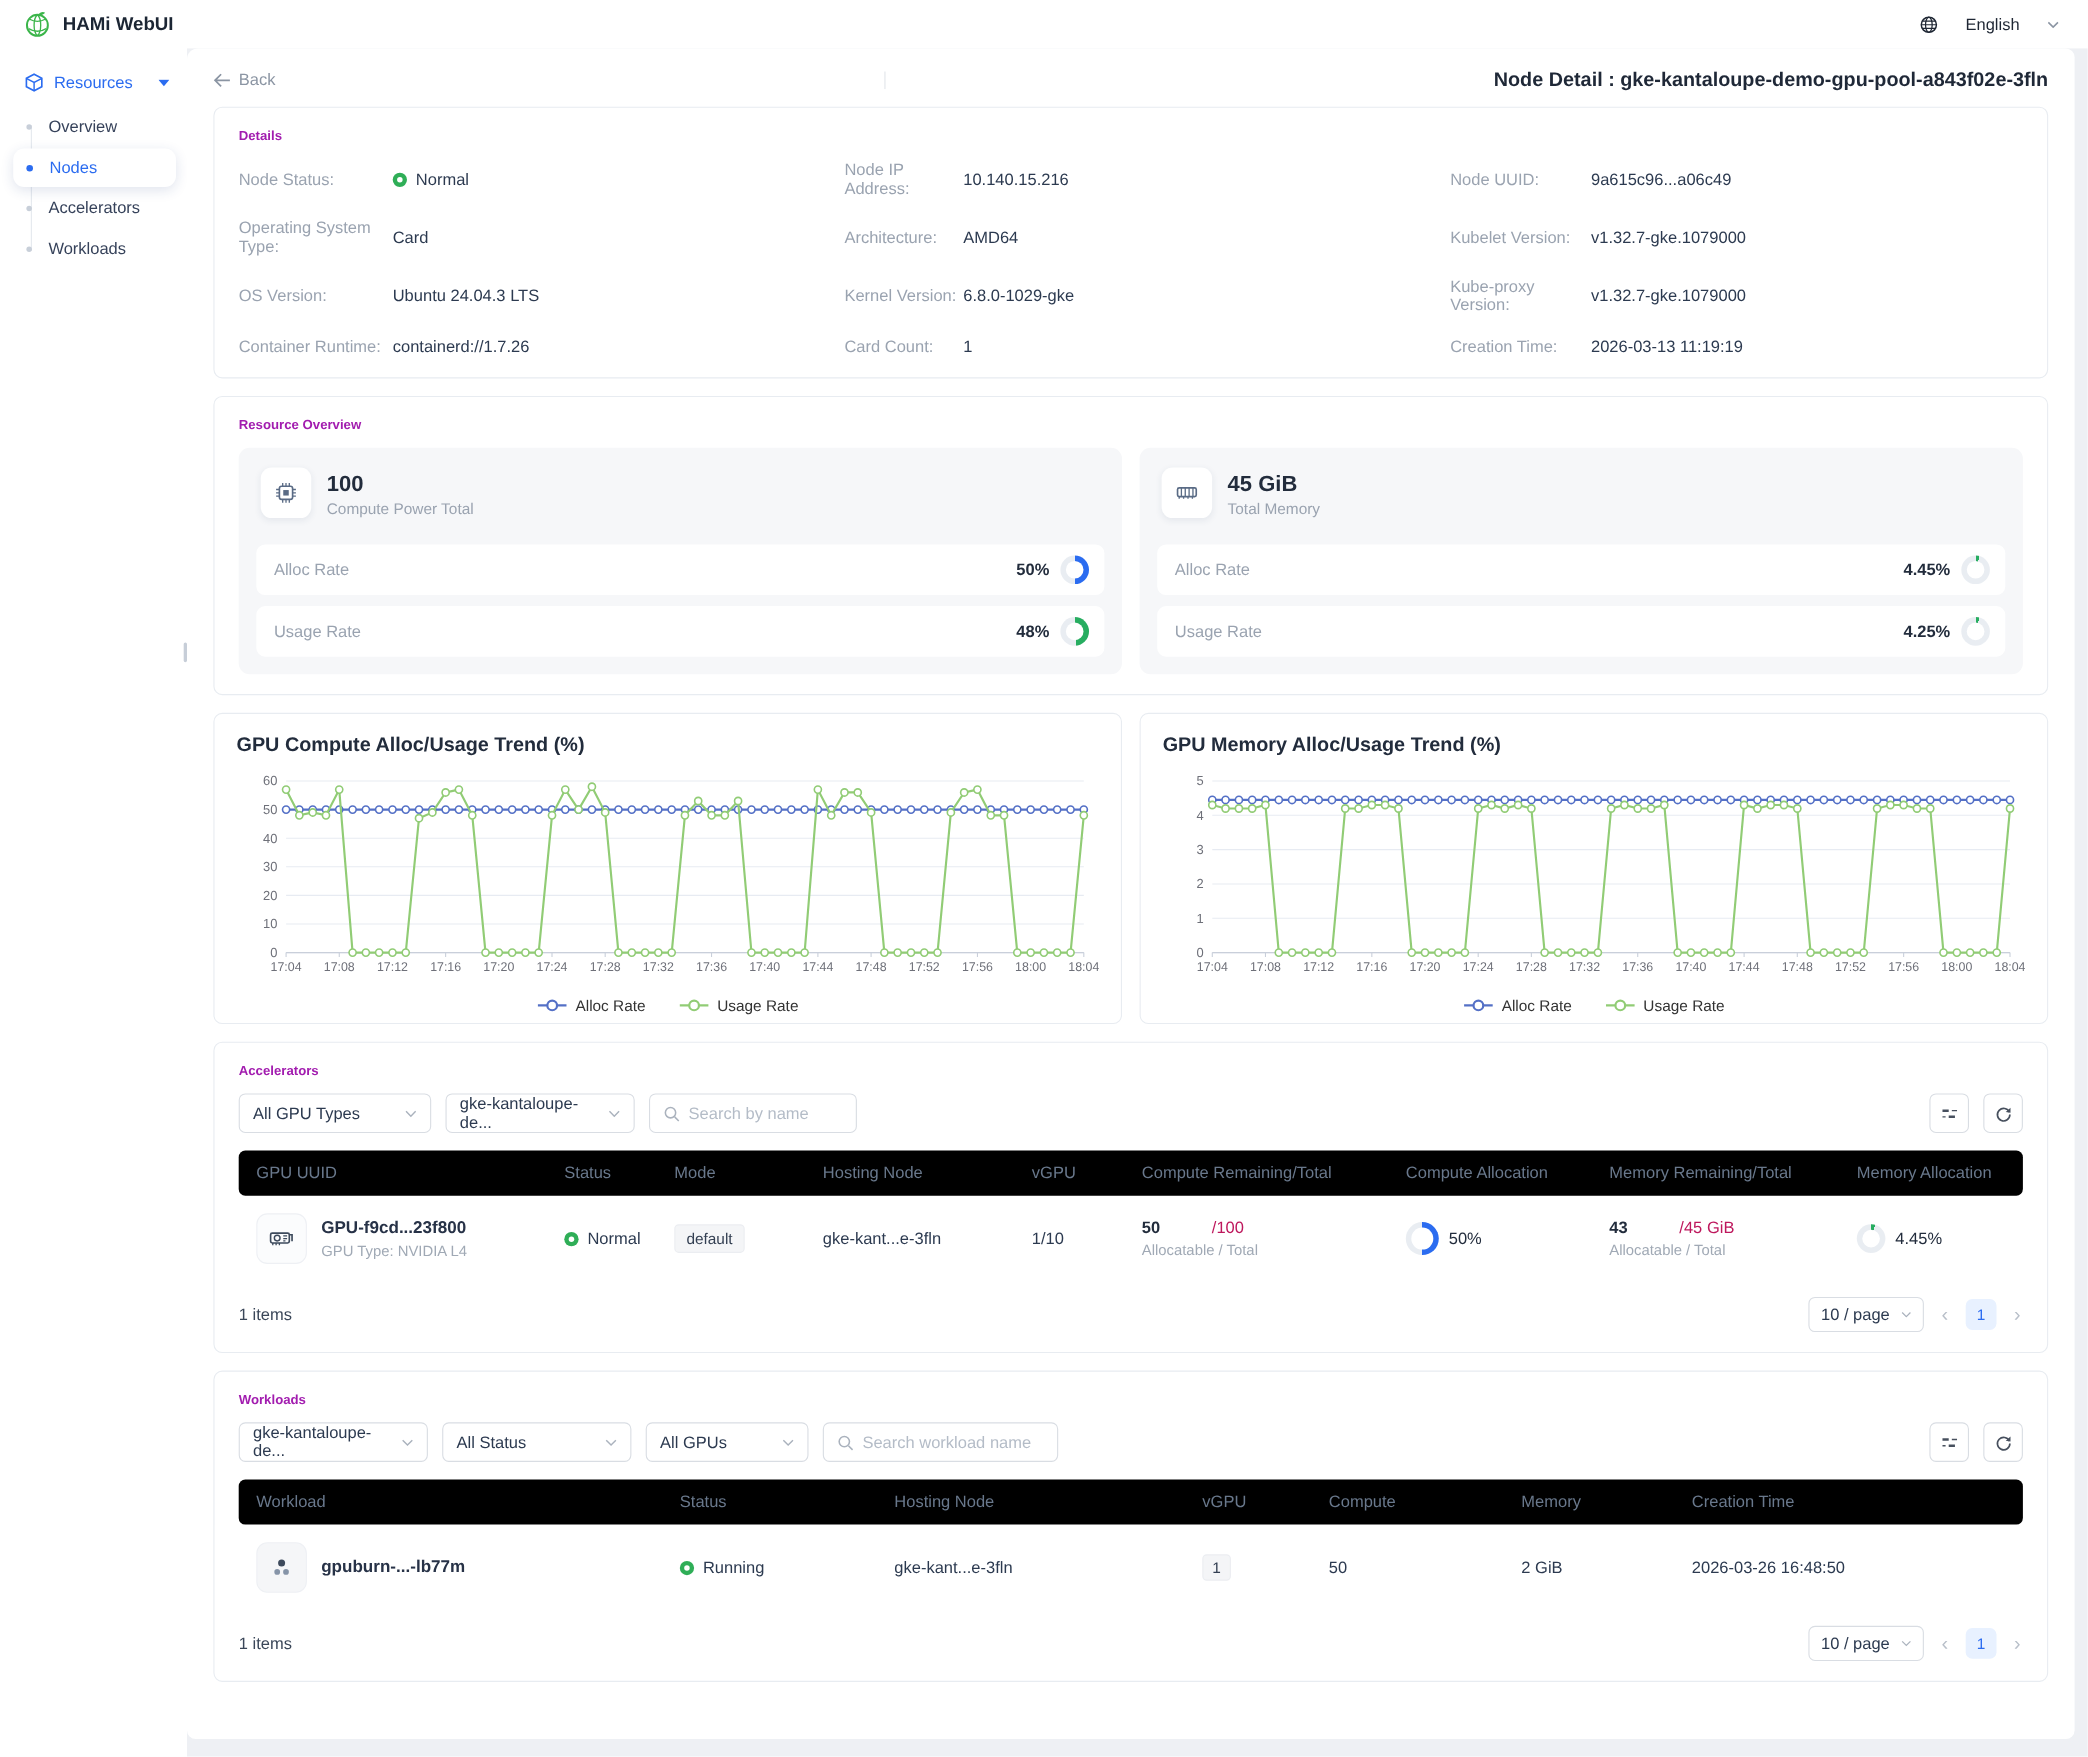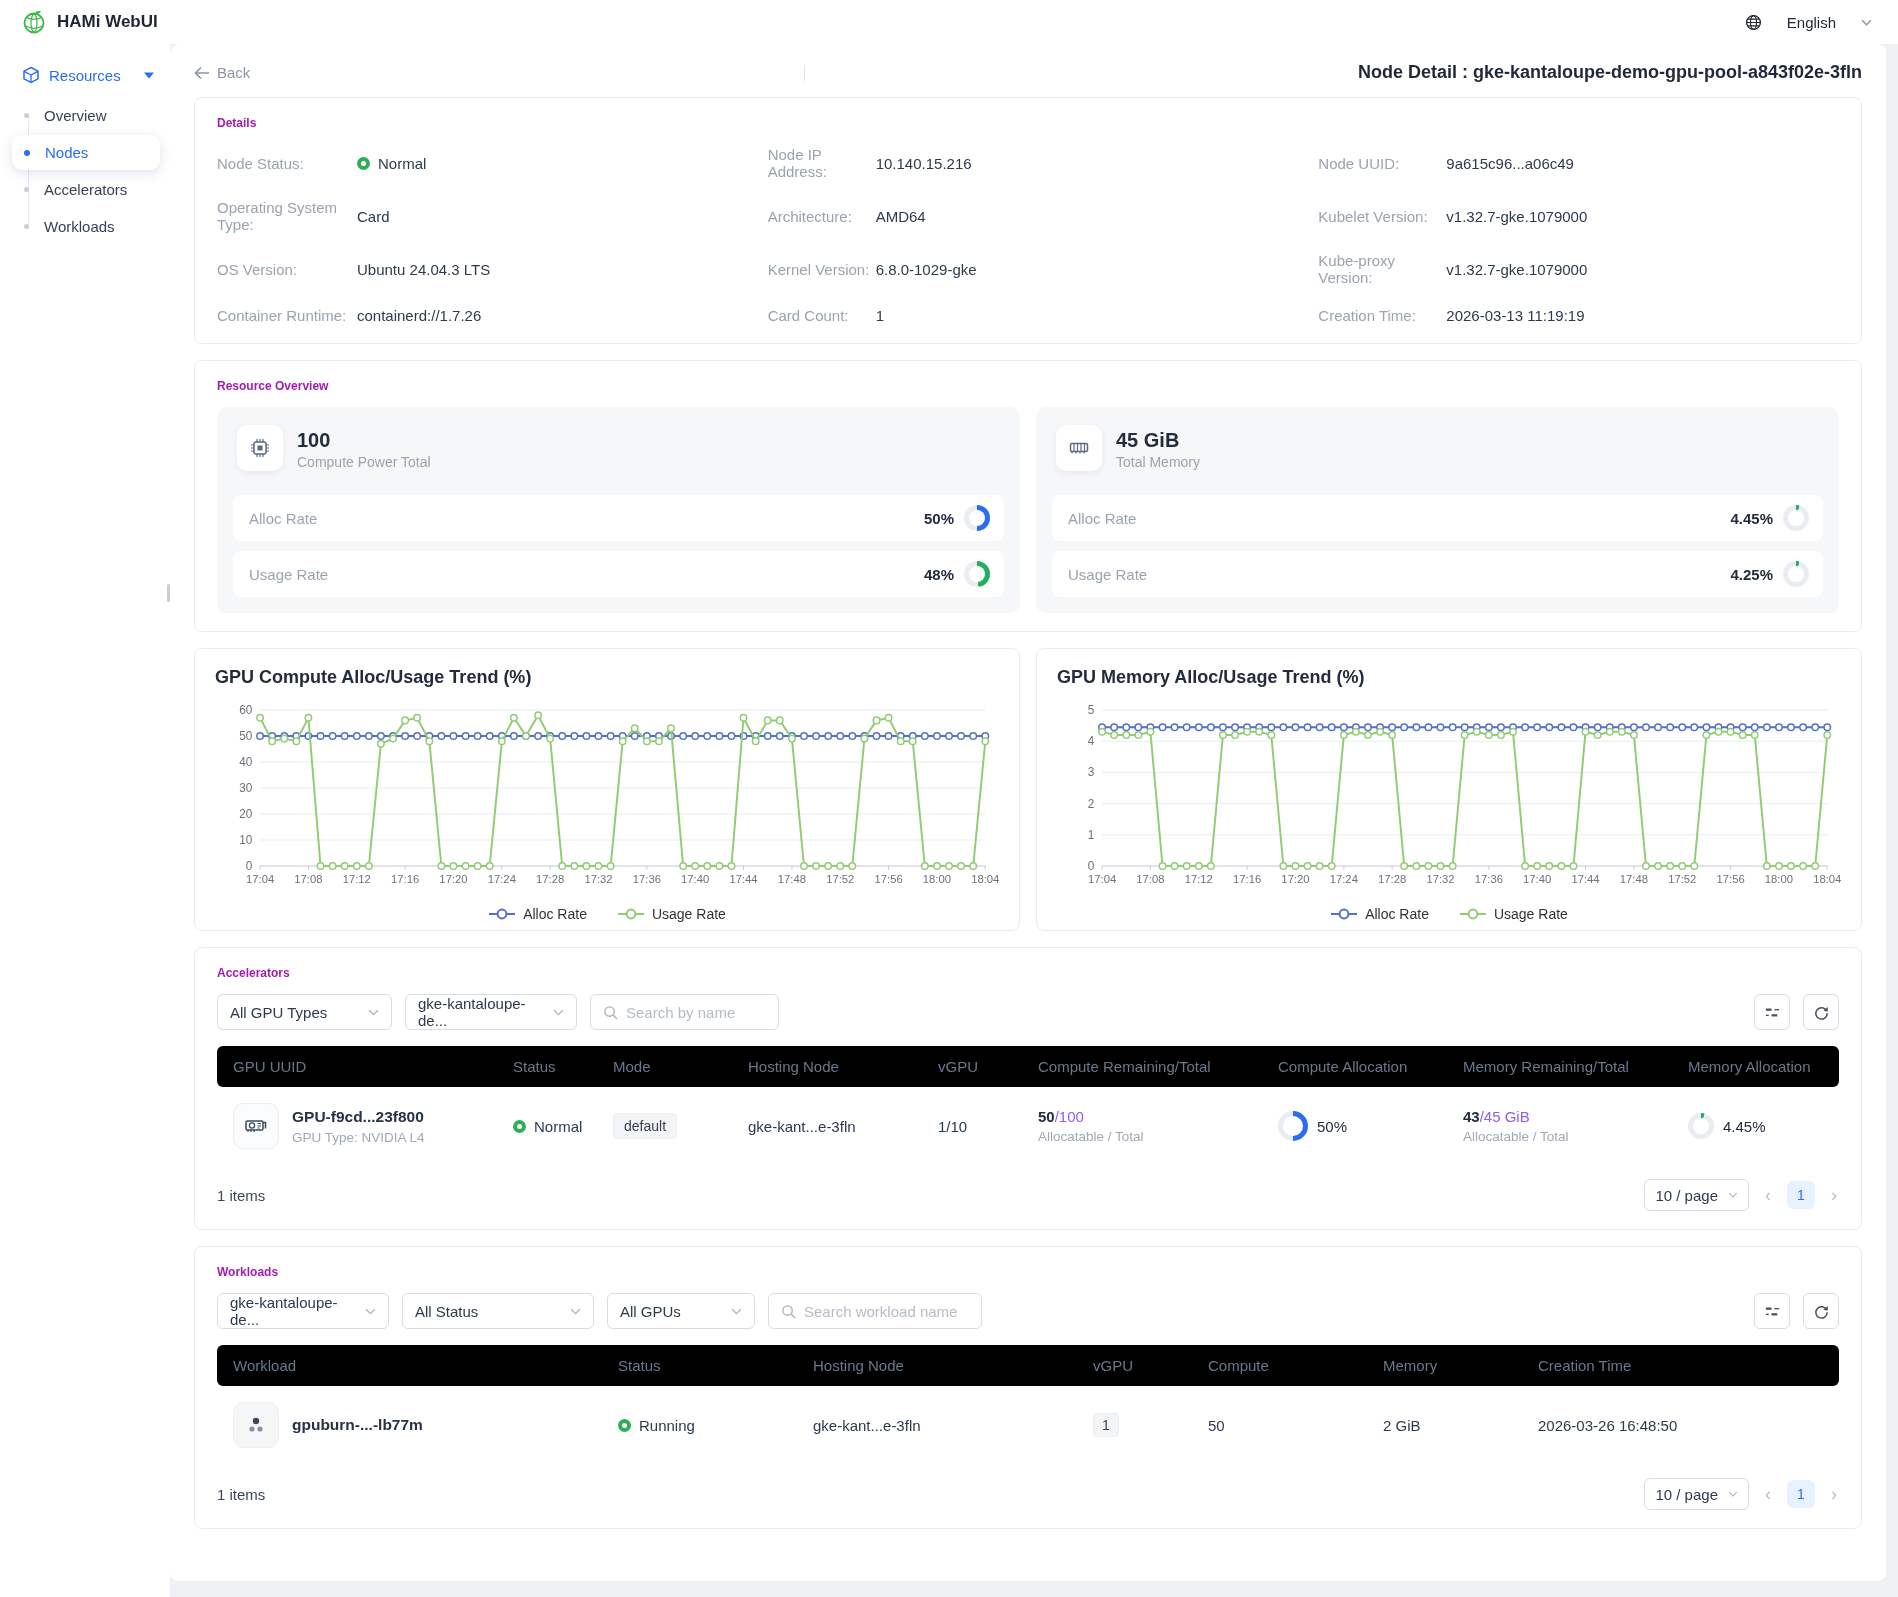--- a/index.html
+++ b/index.html
@@ -106,7 +106,7 @@
     padding:4px 10px;font-size:14px;color:#333f52;}
   .tag.sq{padding:3px 8px;}
   .frac b{color:#222c3c;font-weight:bold;}
-  .frac span{color:#8b5cf6;}
+  .frac span{color:#be185d;margin-left:47px;}
   .note{color:#a0a9b5;font-size:13.5px;margin-top:4px;}
   .alloc-cell{display:flex;align-items:center;gap:9px;font-size:15px;color:#222c3c;}
   

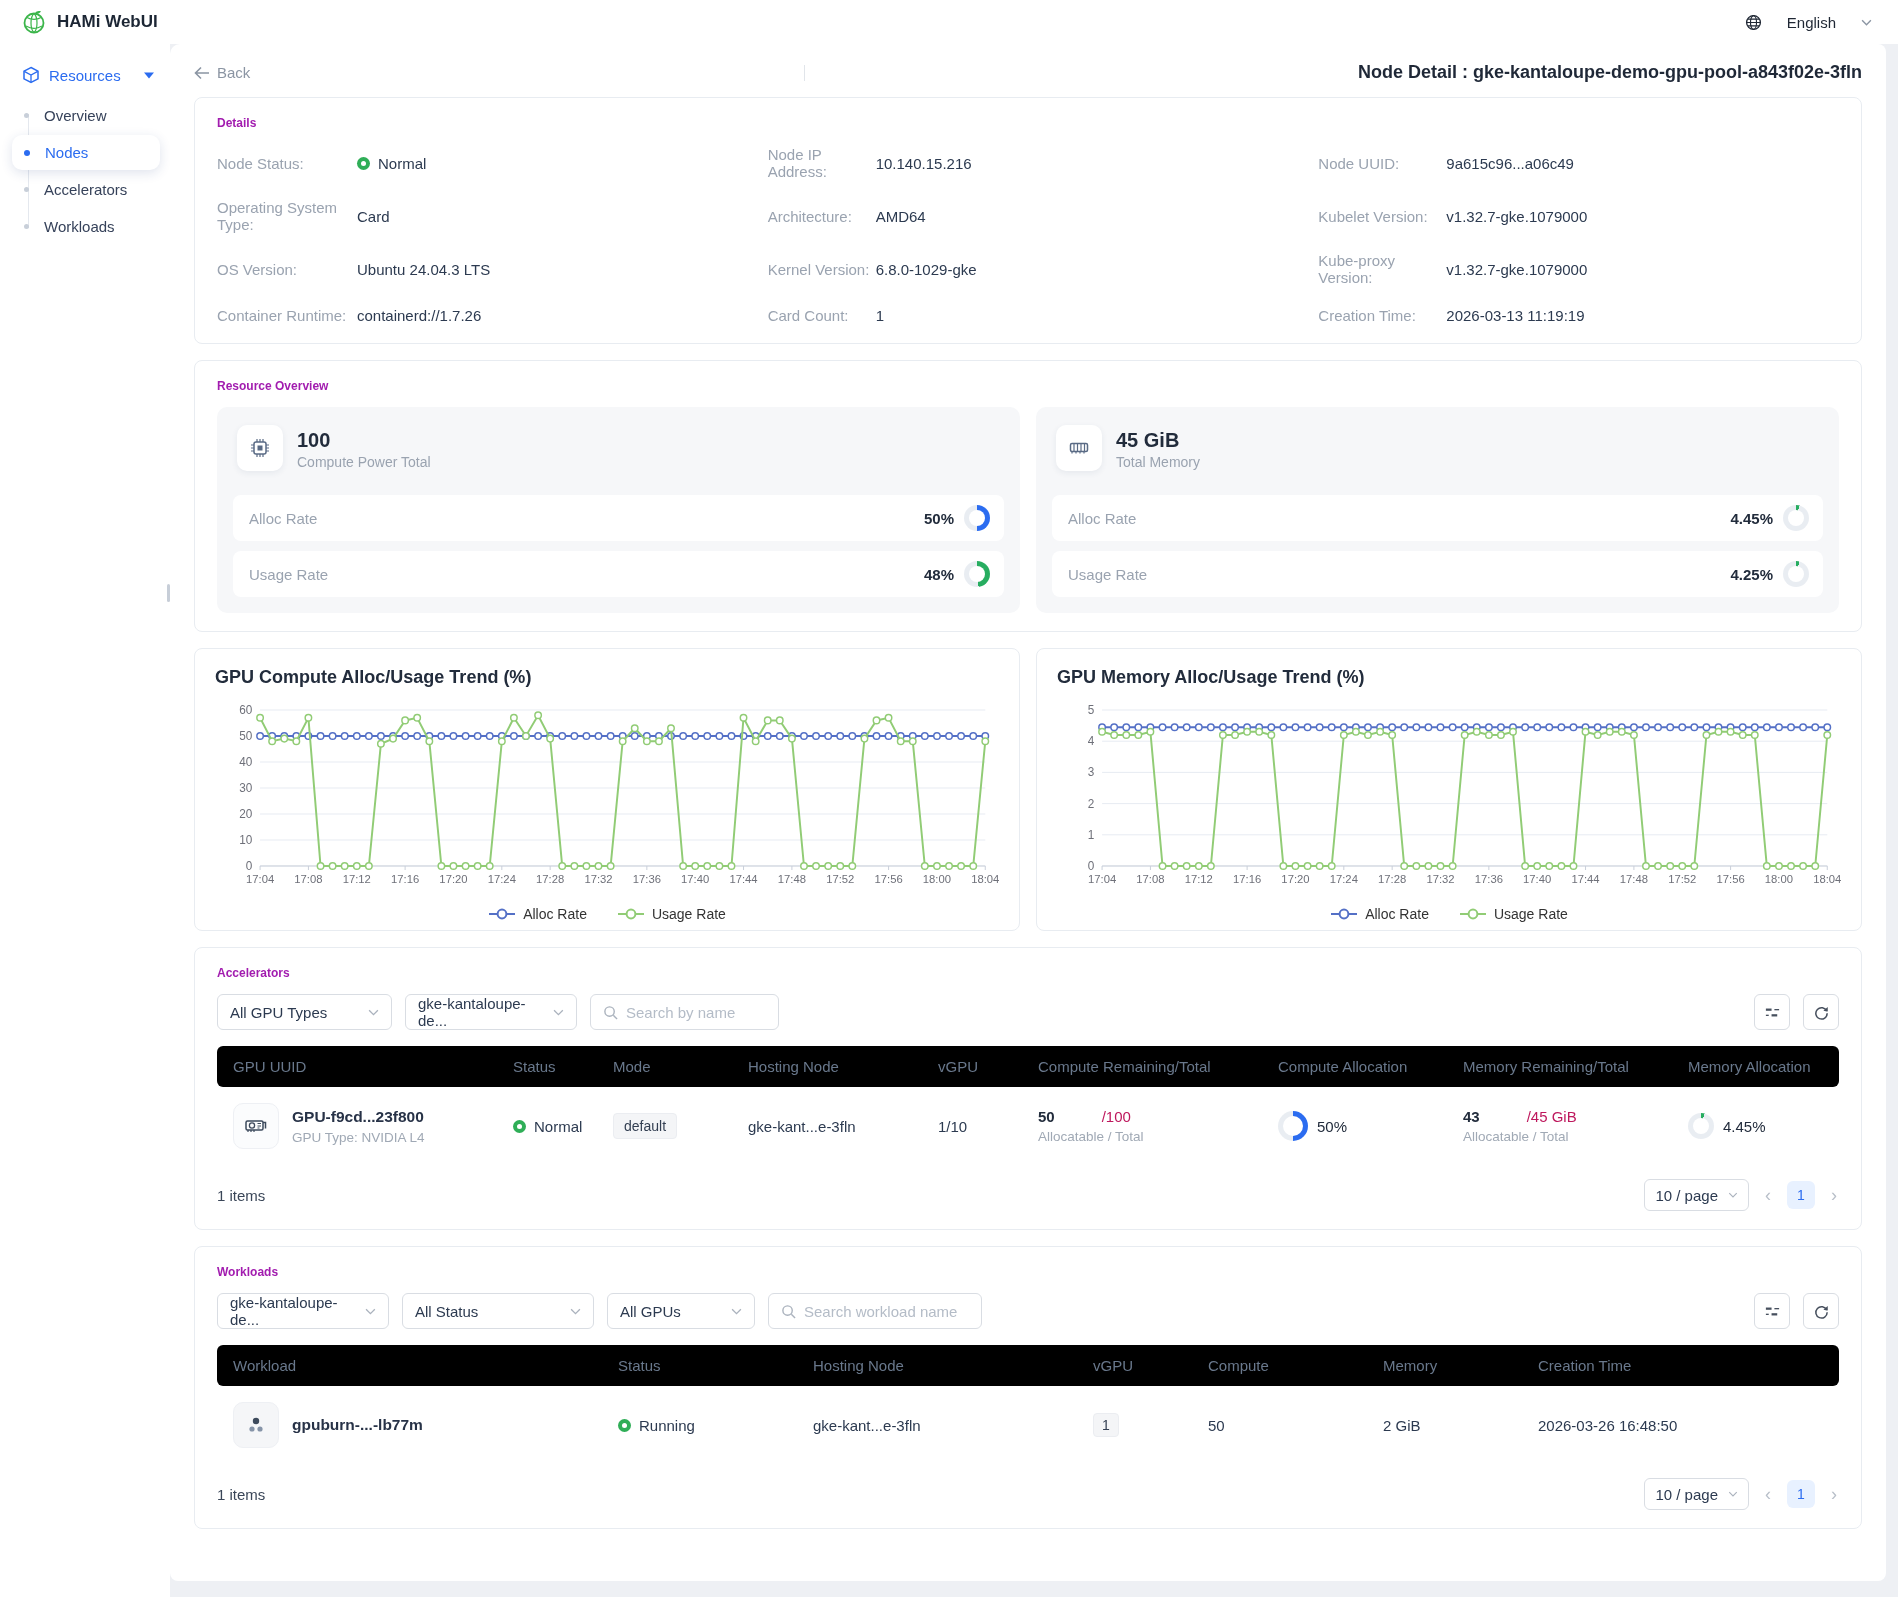--- a/index.html
+++ b/index.html
@@ -79,7 +79,7 @@
   .filter-row{display:flex;align-items:center;gap:13px;margin-bottom:16px;}
   .select{display:flex;align-items:center;justify-content:space-between;border:1px solid #d9dde3;
     border-radius:6px;height:36px;padding:0 12px;background:#fff;cursor:pointer;color:#2c3a50;}
-  .sel-gpu-types{width:175px;}.sel-node{width:172px;}.sel-status{width:192px;}.sel-gpus{width:148px;}
+  .sel-gpu-types{width:175px;}.sel-node{width:172px;}.sel-status{width:172px;}.sel-gpus{width:148px;}
   .searchbox{display:flex;align-items:center;gap:8px;border:1px solid #d9dde3;border-radius:6px;
     height:36px;padding:0 12px;background:#fff;}
   .searchbox input{border:none;outline:none;font-size:15px;width:140px;color:#2c3a50;

